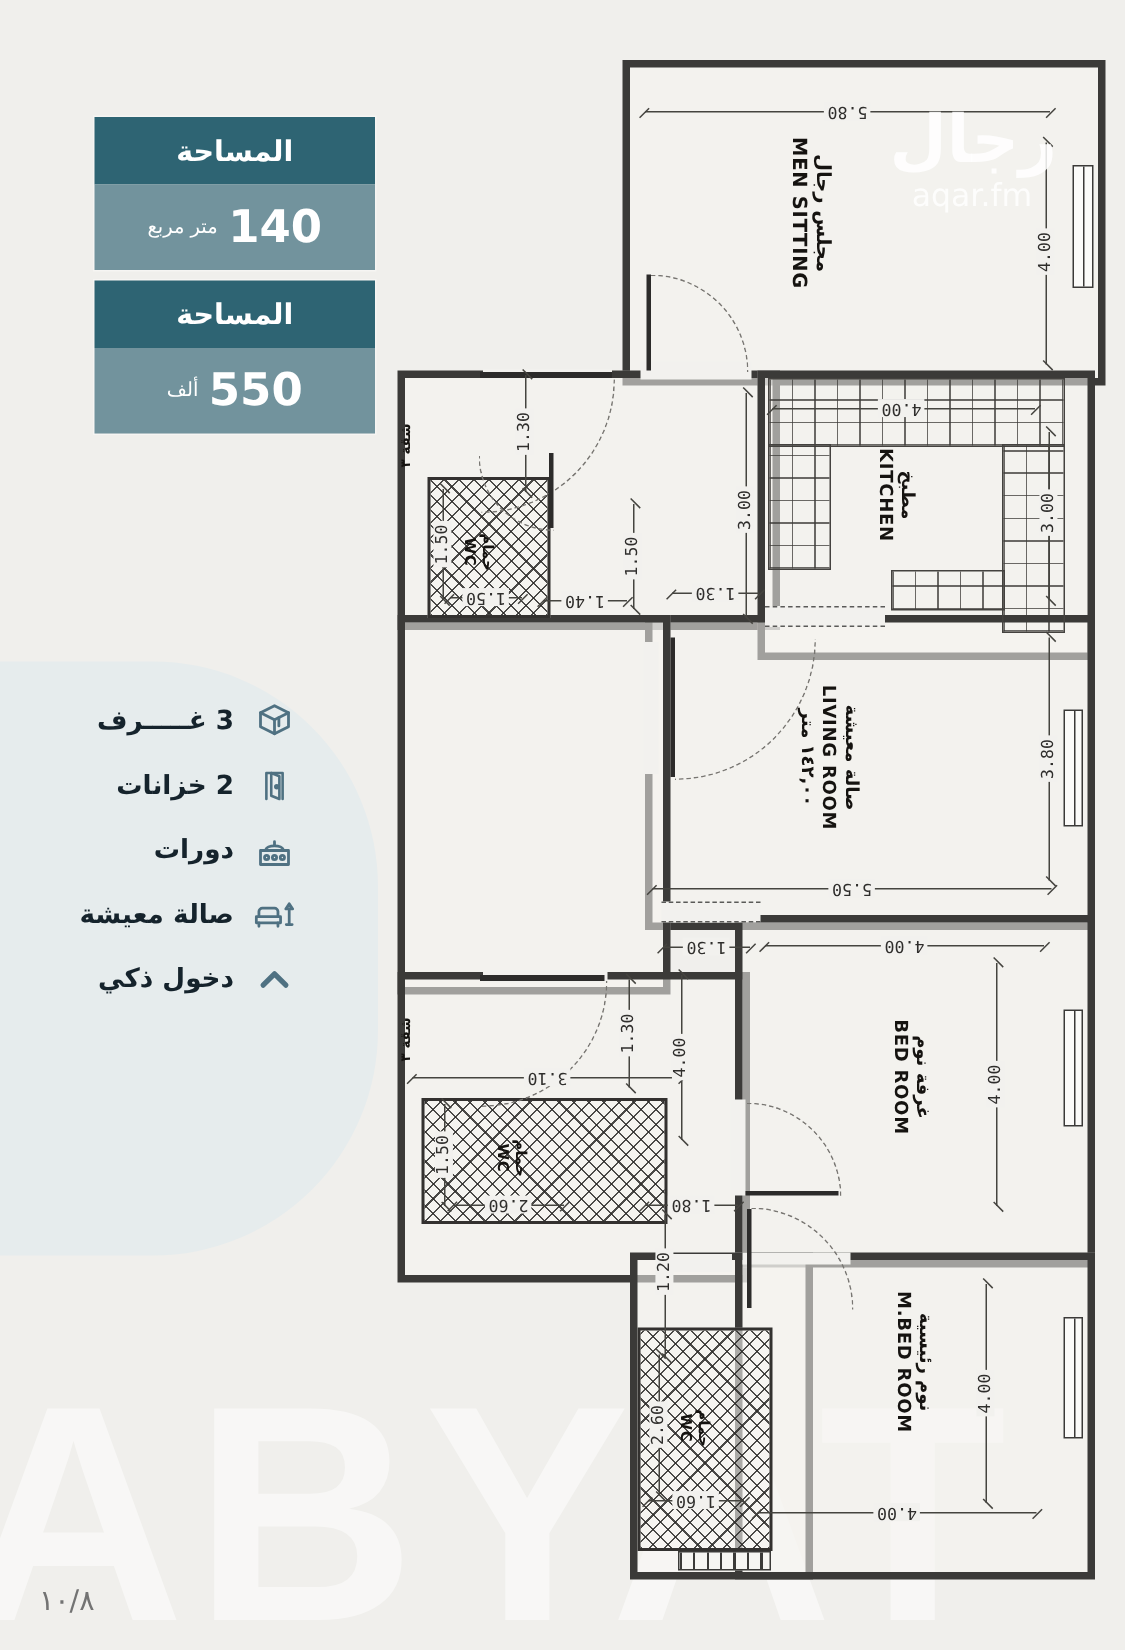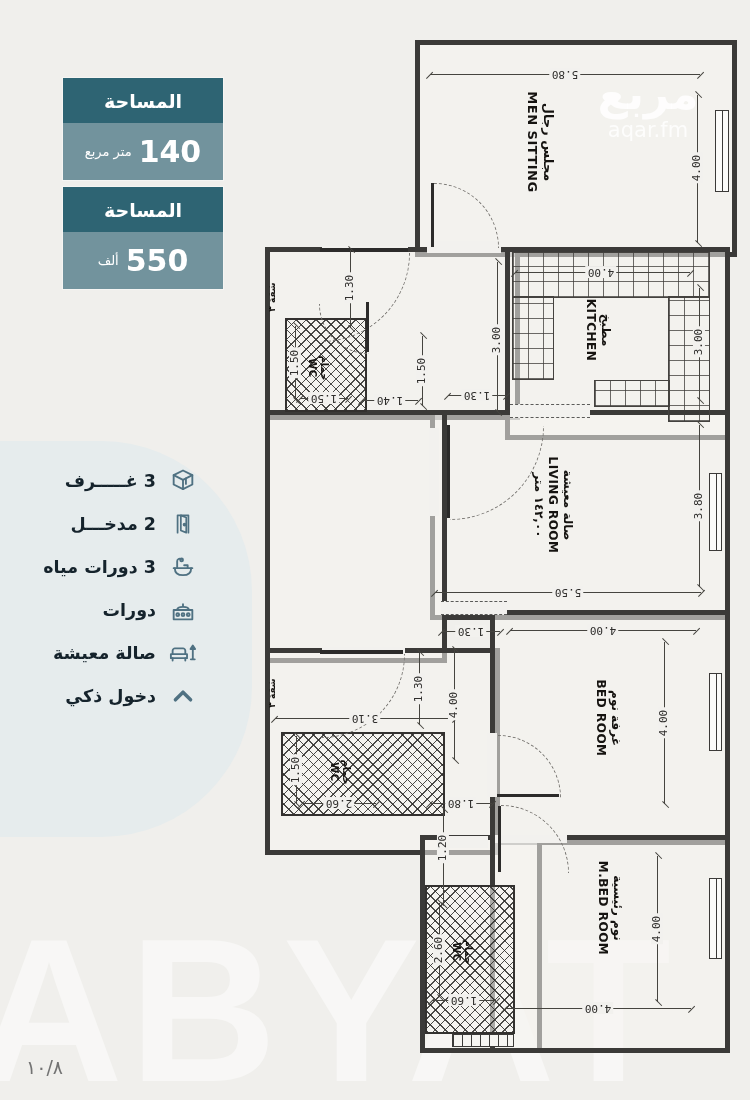--- a/index.html
+++ b/index.html
@@ -7,7 +7,7 @@
        font-family:"DejaVu Sans",sans-serif;}
 
   
-  .badge{position:absolute;width:160px;box-shadow:0 0 0 1px rgba(255,255,255,.4);}
+  .badge{position:absolute;width:187px;box-shadow:0 0 0 1px rgba(255,255,255,.4);}
   .badge-header{height:45px;background:#2e6473;color:#fff;font-size:19px;font-weight:bold;
     display:flex;align-items:center;justify-content:center;}
   .badge-body{height:57px;background:#72939d;color:#fff;display:flex;align-items:center;

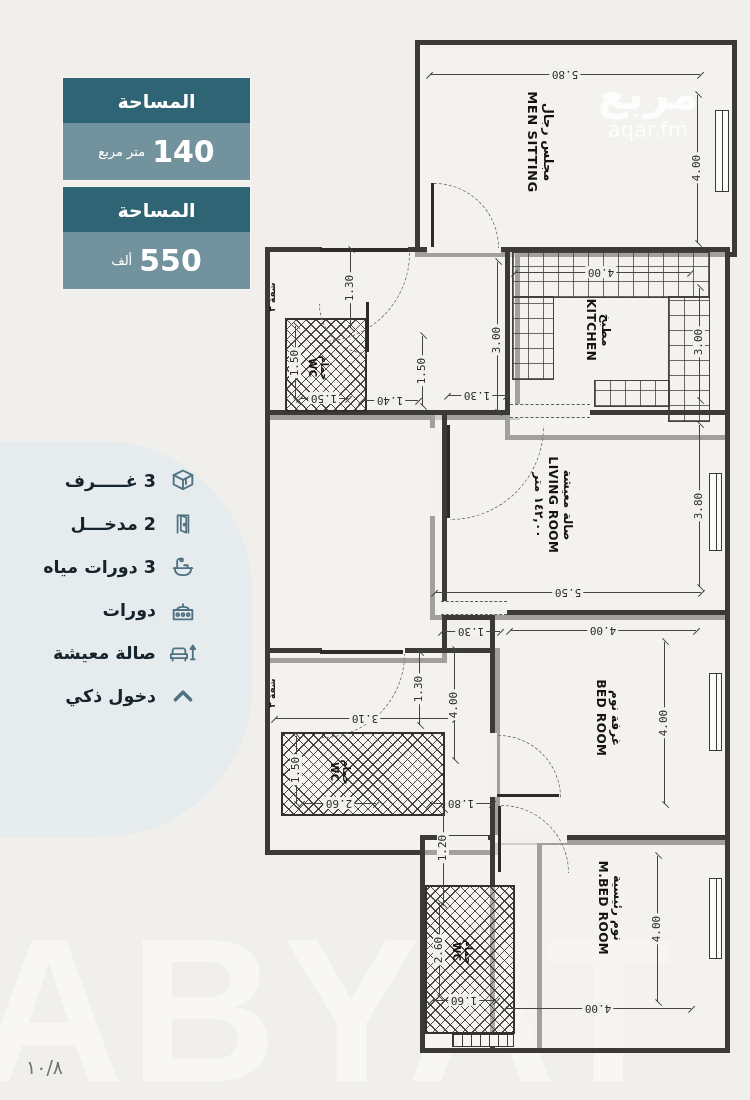--- a/index.html
+++ b/index.html
@@ -305,7 +305,7 @@
   </div>
 
 <div class="logo">
-  <div class="logo-ar">مربع</div>
+  <div class="logo-ar">رجال</div>
   <div class="logo-domain">aqar.fm</div>
 </div>
 <div class="pagenum">١٠/٨</div>

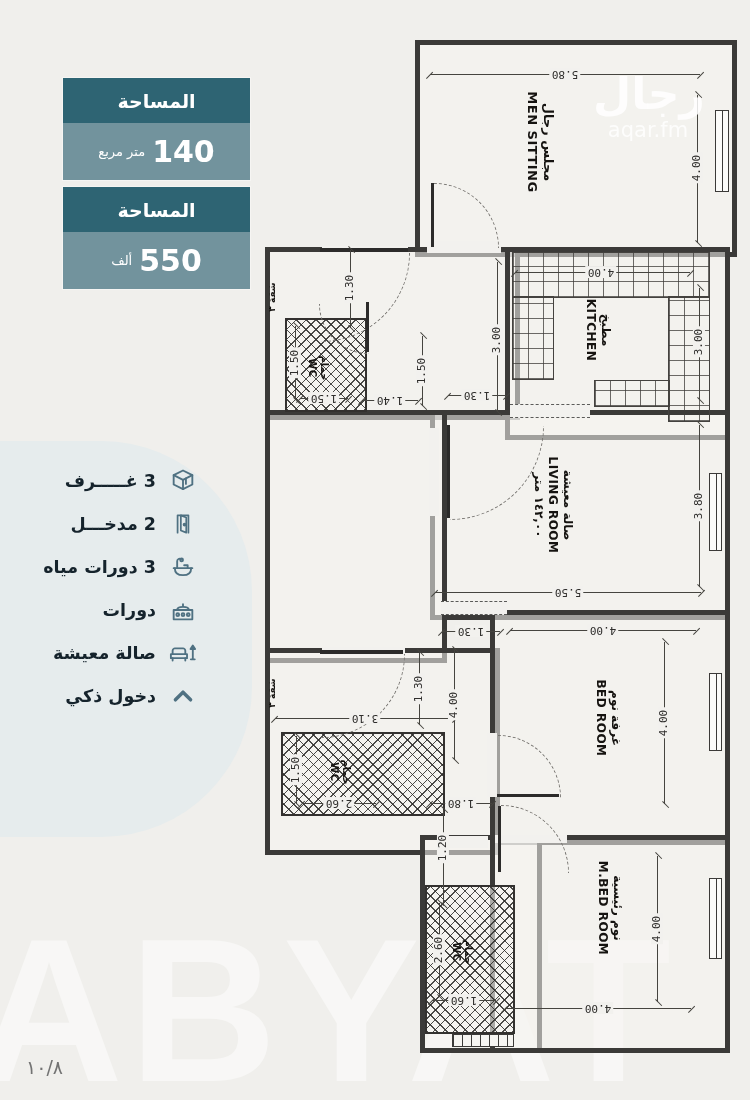--- a/index.html
+++ b/index.html
@@ -97,7 +97,7 @@
       </span>
     </div>
     <div class="feat">
-      <span class="ftxt" dir="rtl"><bdi>2</bdi> <bdi>مدخـــل</bdi></span>
+      <span class="ftxt" dir="rtl"><bdi>2</bdi> <bdi>خزانات</bdi></span>
       <span class="ficon">
         <svg width="26" height="26" viewBox="0 0 24 24">
             <path d="M7 20 V4 H17 V20"></path>

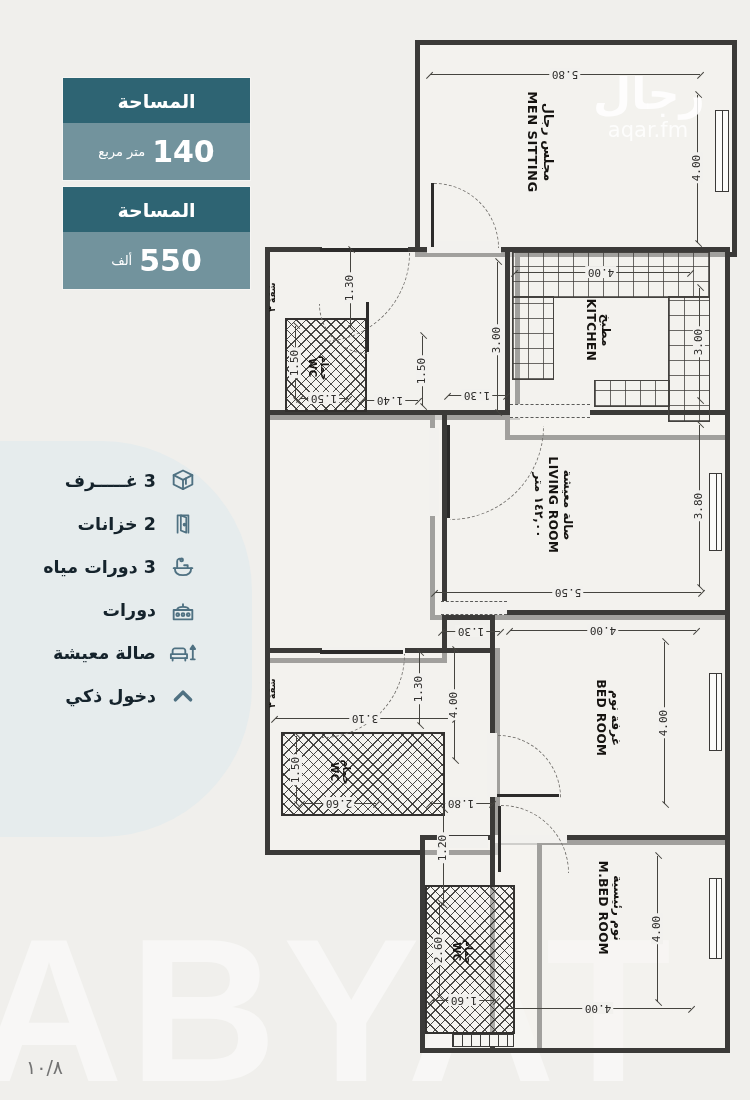--- a/index.html
+++ b/index.html
@@ -107,18 +107,6 @@
       </span>
     </div>
     <div class="feat">
-      <span class="ftxt" dir="rtl"><bdi>3</bdi> <bdi>دورات مياه</bdi></span>
-      <span class="ficon">
-        <svg width="28" height="28" viewBox="0 0 24 24">
-            <path d="M4 13 H20"></path>
-            <path d="M5 13 C5 17 7.5 19 12 19 C16.5 19 19 17 19 13"></path>
-            <path d="M7 13 V7 C7 5.2 9 4.4 10.2 5.4"></path>
-            <circle cx="10.8" cy="5.9" r="1.2"></circle>
-            <path d="M13 10.5 H16 V13"></path>
-          </svg>
-      </span>
-    </div>
-    <div class="feat">
       <span class="ftxt" dir="rtl"><bdi>دورات</bdi></span>
       <span class="ficon">
         <svg width="28" height="28" viewBox="0 0 24 24">

